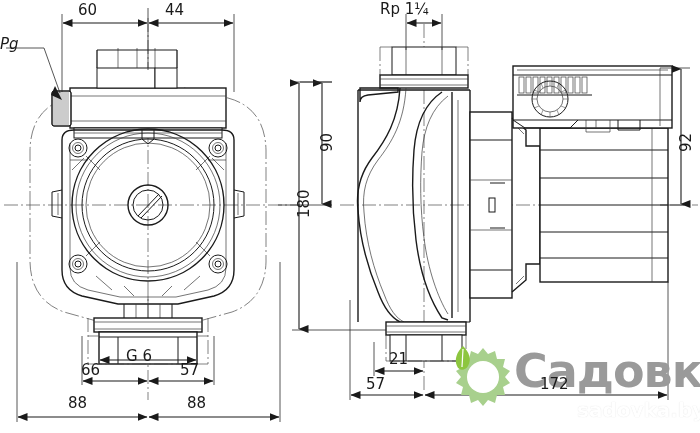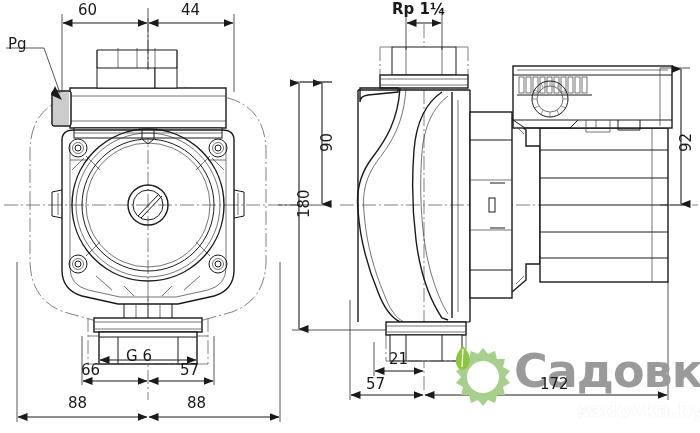--- a/index.html
+++ b/index.html
@@ -343,7 +343,7 @@
   </svg>
 
   <div class="dimtxt" style="left:78px;  top:3px;">60</div>
-  <div class="dimtxt" style="left:181px; top:3px;">44</div>
+  <div class="dimtxt" style="left:165px; top:3px;">44</div>
 
   <div class="dimtxt" style="left:8px; top:37px;">Pg</div>
 

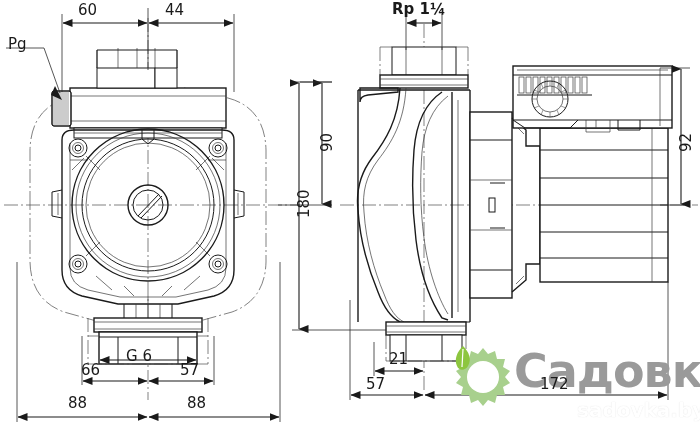--- a/index.html
+++ b/index.html
@@ -355,7 +355,7 @@
   <div class="dimtxt" style="left:68px;  top:396px;">88</div>
   <div class="dimtxt" style="left:187px; top:396px;">88</div>
 
-  <div class="dimtxt" style="left:392px; top:2px;font-weight:bold;">Rp 1¼</div>
+  <div class="dimtxt" style="left:380px; top:2px;">Rp 1¼</div>
 
   <div class="dimtxt vert" style="left:320px; top:152px;">90</div>
 

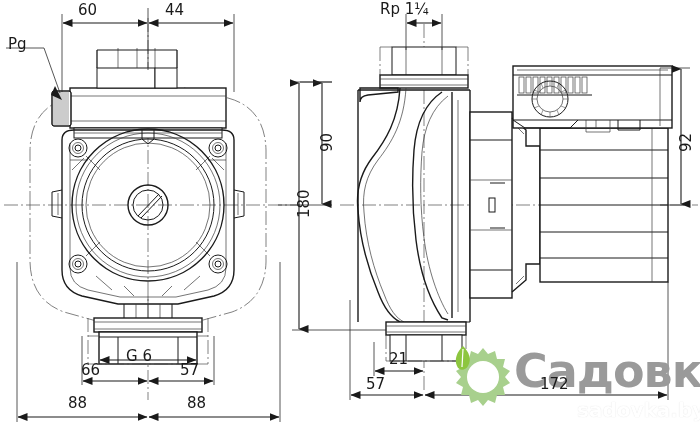--- a/index.html
+++ b/index.html
@@ -345,7 +345,7 @@
   <div class="dimtxt" style="left:78px;  top:3px;">60</div>
   <div class="dimtxt" style="left:165px; top:3px;">44</div>
 
-  <div class="dimtxt" style="left:8px; top:37px;">Pg</div>
+  <div class="dimtxt" style="left:0px; top:37px;font-style:italic;">Pg</div>
 
   <div class="dimtxt" style="left:126px; top:349px;">G 6</div>
 

